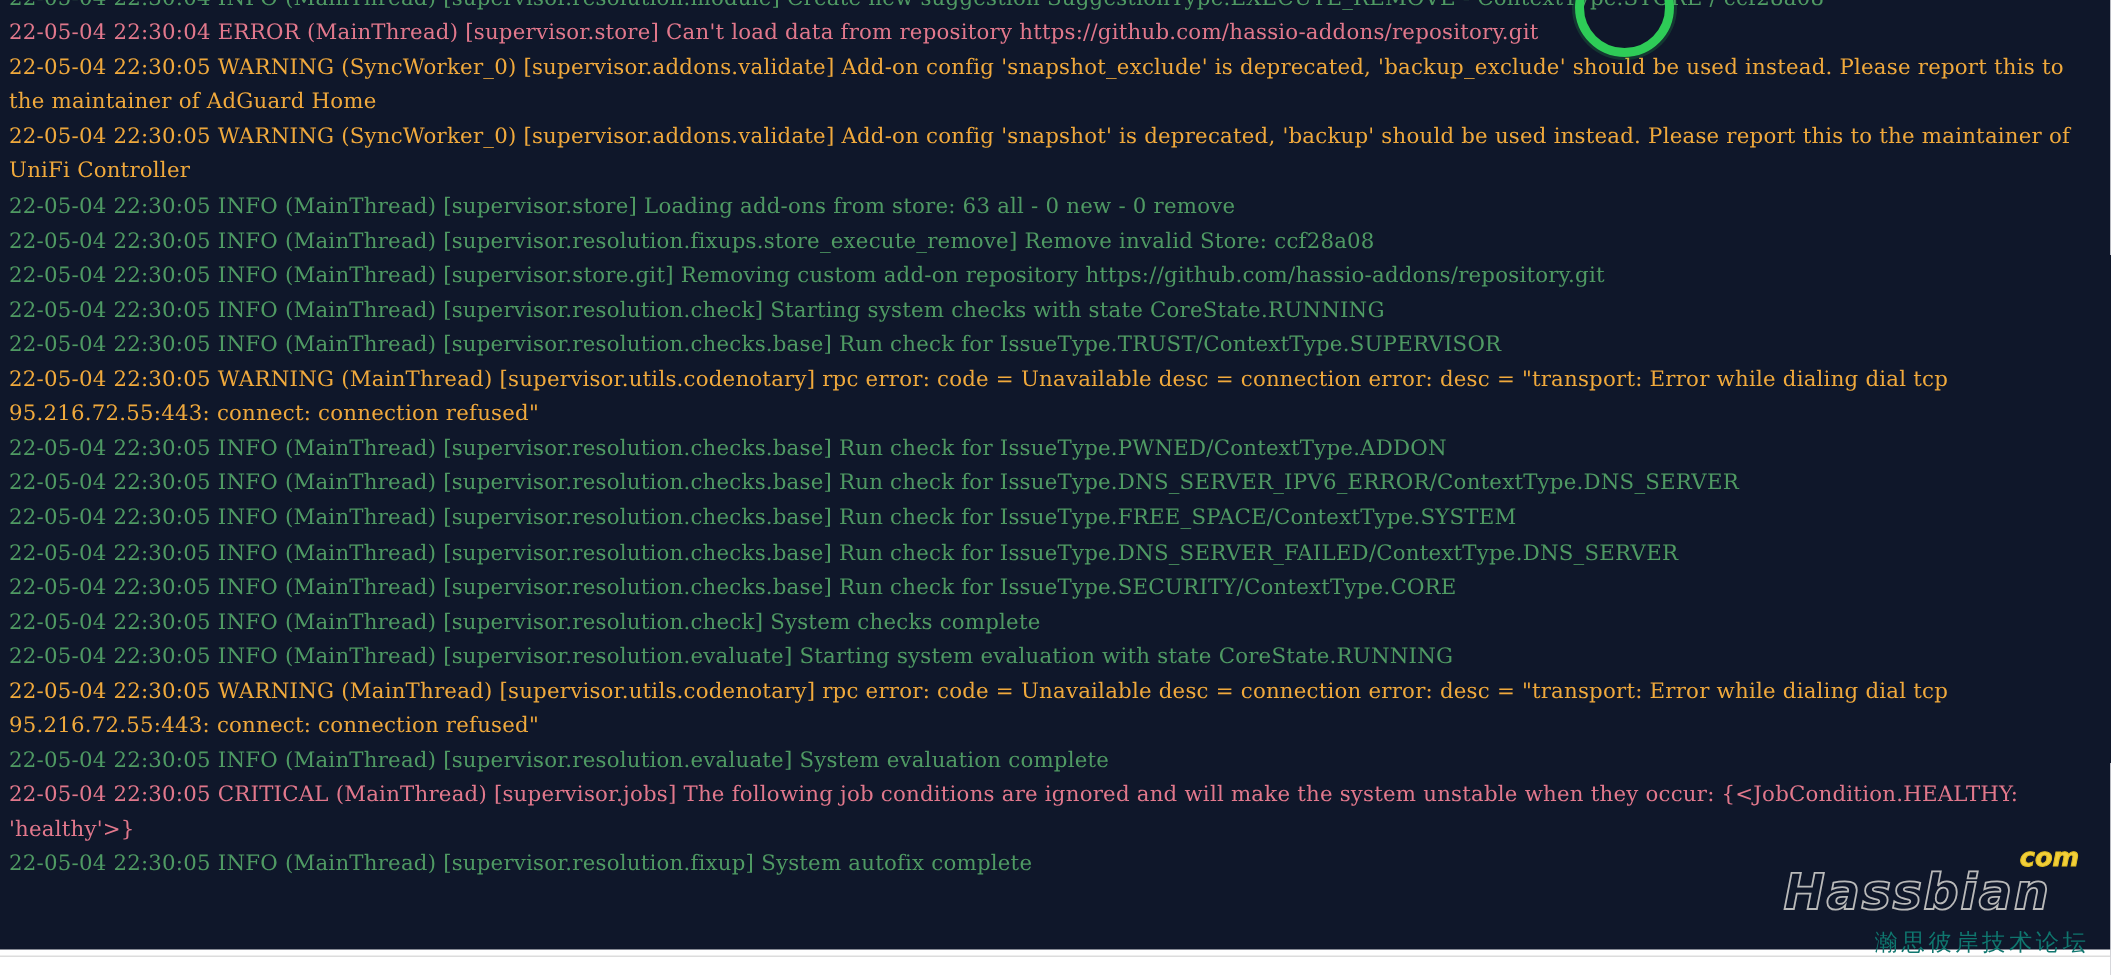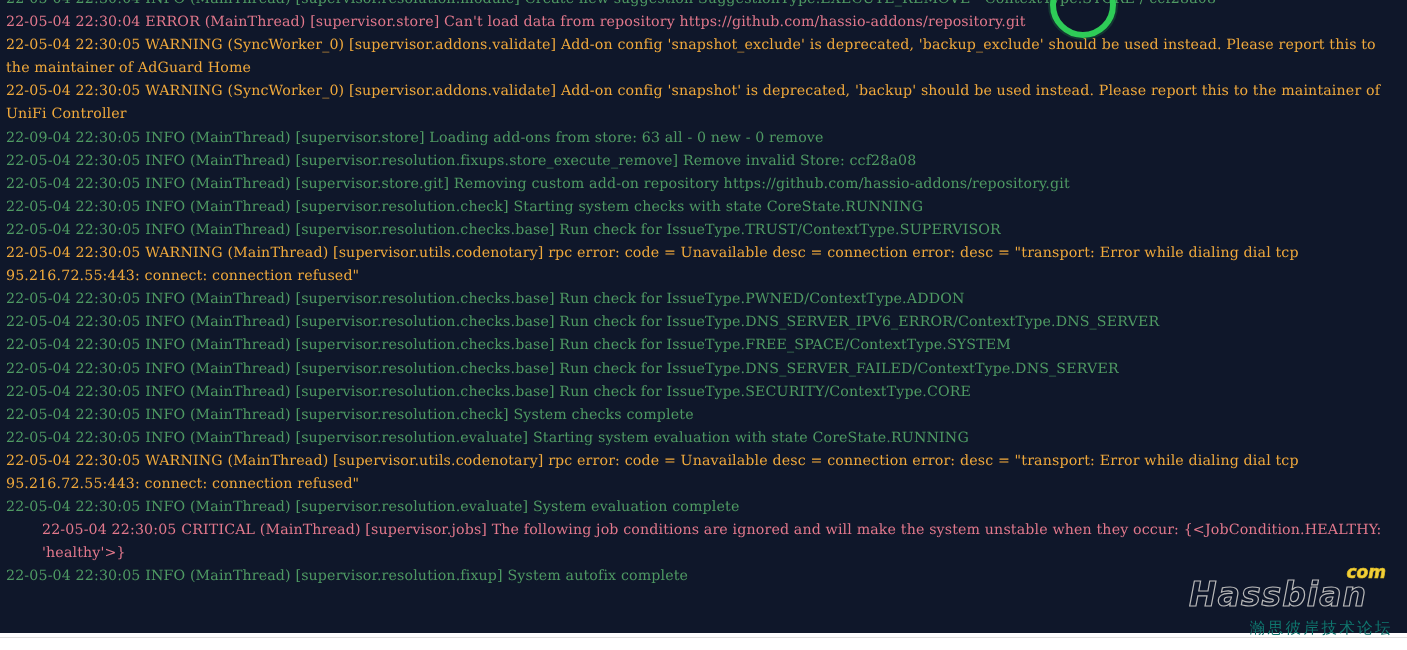--- a/index.html
+++ b/index.html
@@ -141,7 +141,7 @@
         <div class="log-line lvl-error">22-05-04 22:30:04 ERROR (MainThread) [supervisor.store] Can't load data from repository https://github.com/hassio-addons/repository.git</div>
         <div class="log-line lvl-warning">22-05-04 22:30:05 WARNING (SyncWorker_0) [supervisor.addons.validate] Add-on config 'snapshot_exclude' is deprecated, 'backup_exclude' should be used instead. Please report this to the maintainer of AdGuard Home</div>
         <div class="log-line lvl-warning">22-05-04 22:30:05 WARNING (SyncWorker_0) [supervisor.addons.validate] Add-on config 'snapshot' is deprecated, 'backup' should be used instead. Please report this to the maintainer of UniFi Controller</div>
-        <div class="log-line lvl-info">22-09-04 22:30:05 INFO (MainThread) [supervisor.store] Loading add-ons from store: 63 all - 0 new - 0 remove</div>
+        <div class="log-line lvl-info">22-05-04 22:30:05 INFO (MainThread) [supervisor.store] Loading add-ons from store: 63 all - 0 new - 0 remove</div>
         <div class="log-line lvl-info">22-05-04 22:30:05 INFO (MainThread) [supervisor.resolution.fixups.store_execute_remove] Remove invalid Store: ccf28a08</div>
         <div class="log-line lvl-info">22-05-04 22:30:05 INFO (MainThread) [supervisor.store.git] Removing custom add-on repository https://github.com/hassio-addons/repository.git</div>
         <div class="log-line lvl-info">22-05-04 22:30:05 INFO (MainThread) [supervisor.resolution.check] Starting system checks with state CoreState.RUNNING</div>

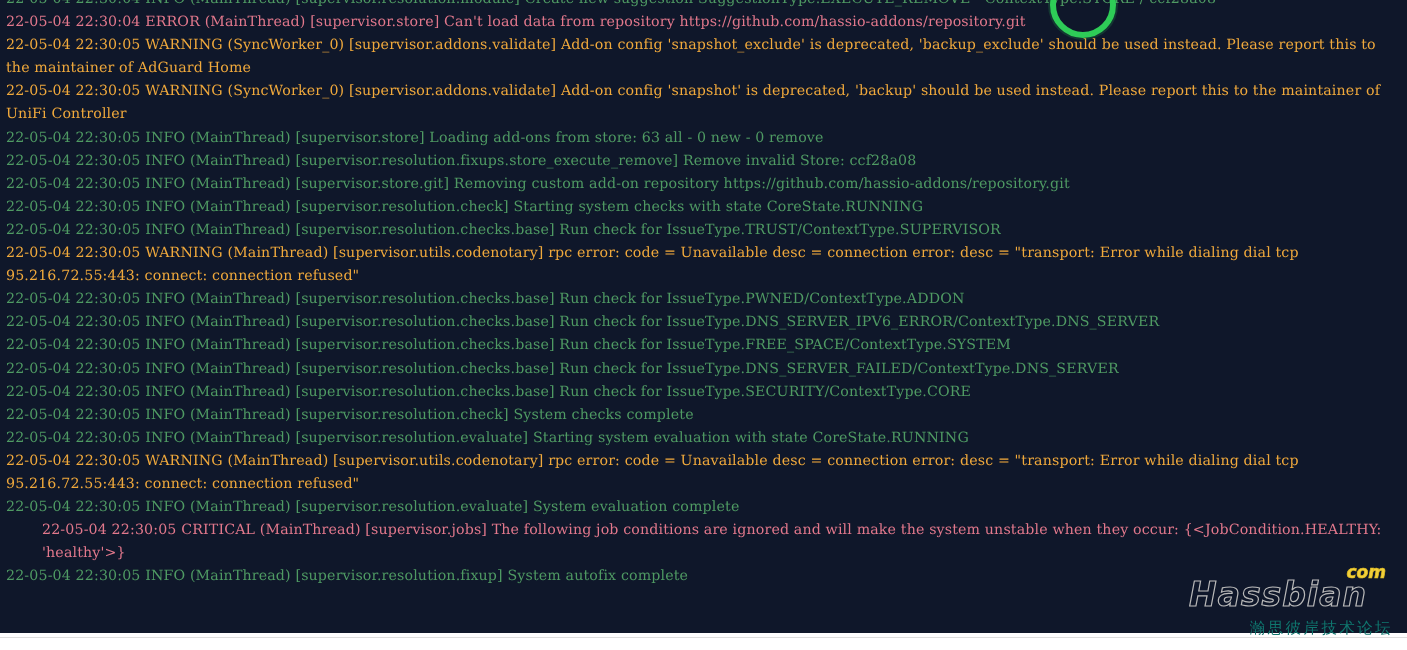--- a/index.html
+++ b/index.html
@@ -44,7 +44,7 @@
   .lvl-info     { color:#4f9a63; }
   .lvl-warning  { color:#f0a93c; }
   .lvl-error    { color:#e2788c; }
-  .lvl-critical { color:#e2788c;margin-left:36px; }
+  .lvl-critical { color:#e2788c; }
 
   
   #click-ring {

